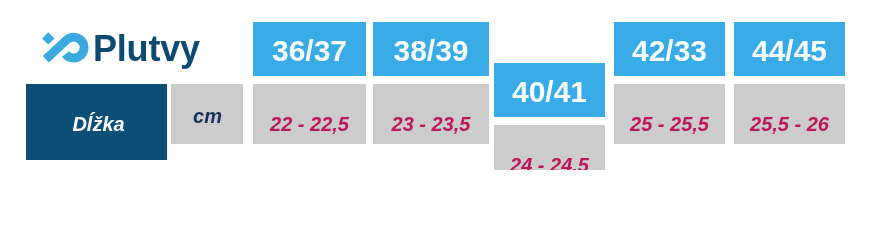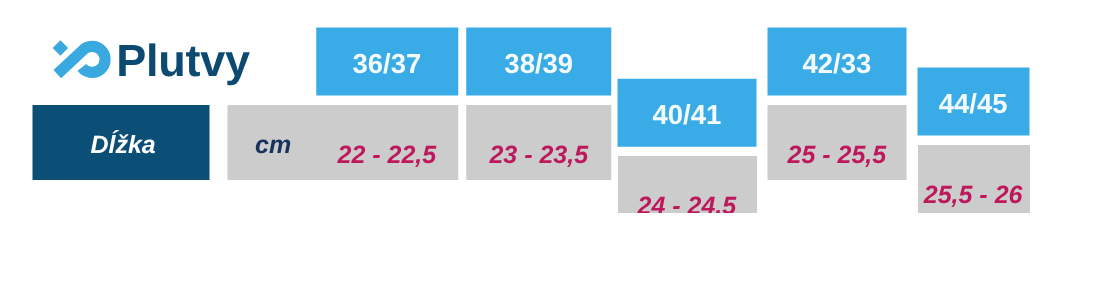--- a/index.html
+++ b/index.html
@@ -25,7 +25,7 @@
   #tbl{position:absolute;left:26px;top:22px;}
   .cell{position:absolute;display:flex;align-items:center;justify-content:center;
         box-sizing:border-box;}
-  .hcell{background:#39abe6;color:#f4fbfe;font-weight:700;font-size:22px;height:54px;top:0;
+  .hcell{background:#39abe6;color:#f4fbfe;font-weight:700;font-size:30px;height:54px;top:0;
          padding-top:4px;}
   .dcell{background:#cccccc;color:#be185d;font-weight:700;font-style:italic;font-size:20px;height:60px;top:62px;
          padding-top:20px;}

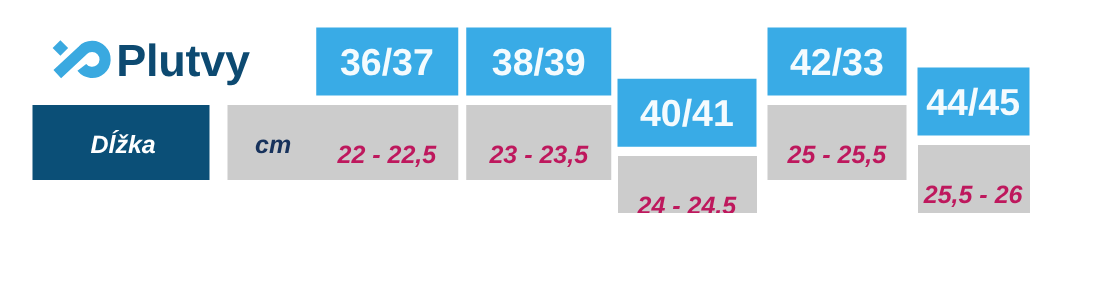--- a/index.html
+++ b/index.html
@@ -39,7 +39,7 @@
   .cell[data-col="1"]{left:347px;width:116px;}
   .cell[data-col="2"]{left:468px;width:111px;margin-top:41px;}
   .cell[data-col="3"]{left:588px;width:111px;}
-  .cell[data-col="4"]{left:708px;width:89px;margin-top:32px;}
+  .cell[data-col="4"]{left:708px;width:111px;}
 </style>
 </head>
 <body>

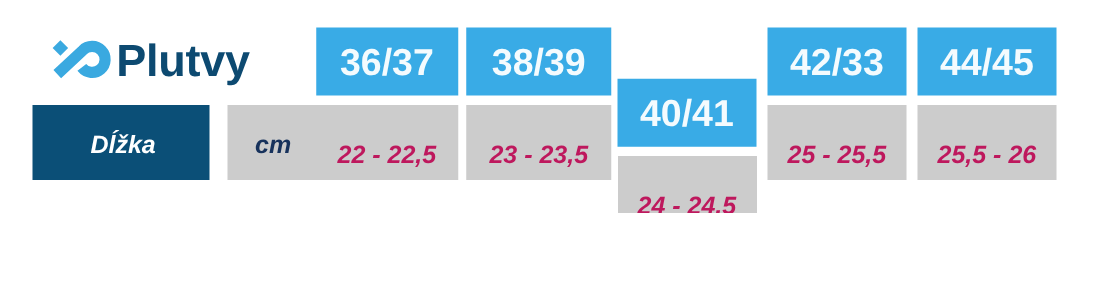--- a/index.html
+++ b/index.html
@@ -30,7 +30,7 @@
   .dcell{background:#cccccc;color:#be185d;font-weight:700;font-style:italic;font-size:20px;height:60px;top:62px;
          padding-top:20px;}
   .labcell{background:#0b4f77;color:#ffffff;font-weight:700;font-style:italic;font-size:20px;
-           height:60px;top:62px;left:0;width:141px;flex-direction:column;line-height:25.7px;
+           height:76px;top:62px;left:0;width:141px;flex-direction:column;line-height:25.7px;
            padding-top:5px;padding-left:4px;}
   .labcell span{display:block;}
   .unitcell{background:#cccccc;color:#17325c;font-weight:700;font-style:italic;font-size:20px;

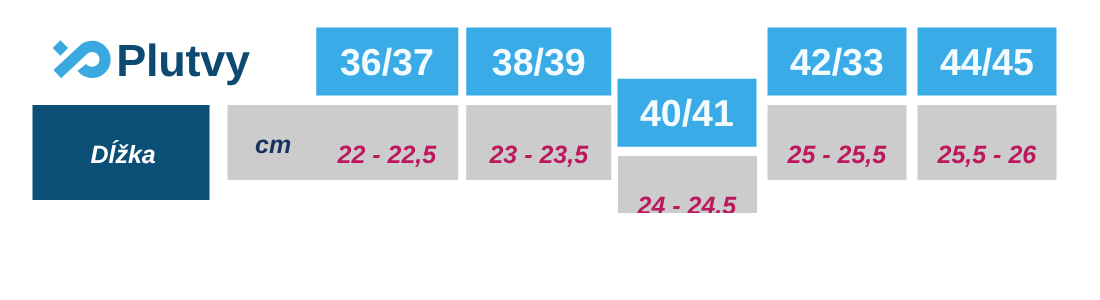--- a/index.html
+++ b/index.html
@@ -34,7 +34,7 @@
            padding-top:5px;padding-left:4px;}
   .labcell span{display:block;}
   .unitcell{background:#cccccc;color:#17325c;font-weight:700;font-style:italic;font-size:20px;
-            height:60px;top:62px;left:156px;width:72px;padding-top:4px;padding-left:1px;}
+            height:60px;top:62px;left:145px;width:72px;padding-top:4px;padding-left:1px;}
   .cell[data-col="0"]{left:227px;width:113px;}
   .cell[data-col="1"]{left:347px;width:116px;}
   .cell[data-col="2"]{left:468px;width:111px;margin-top:41px;}

